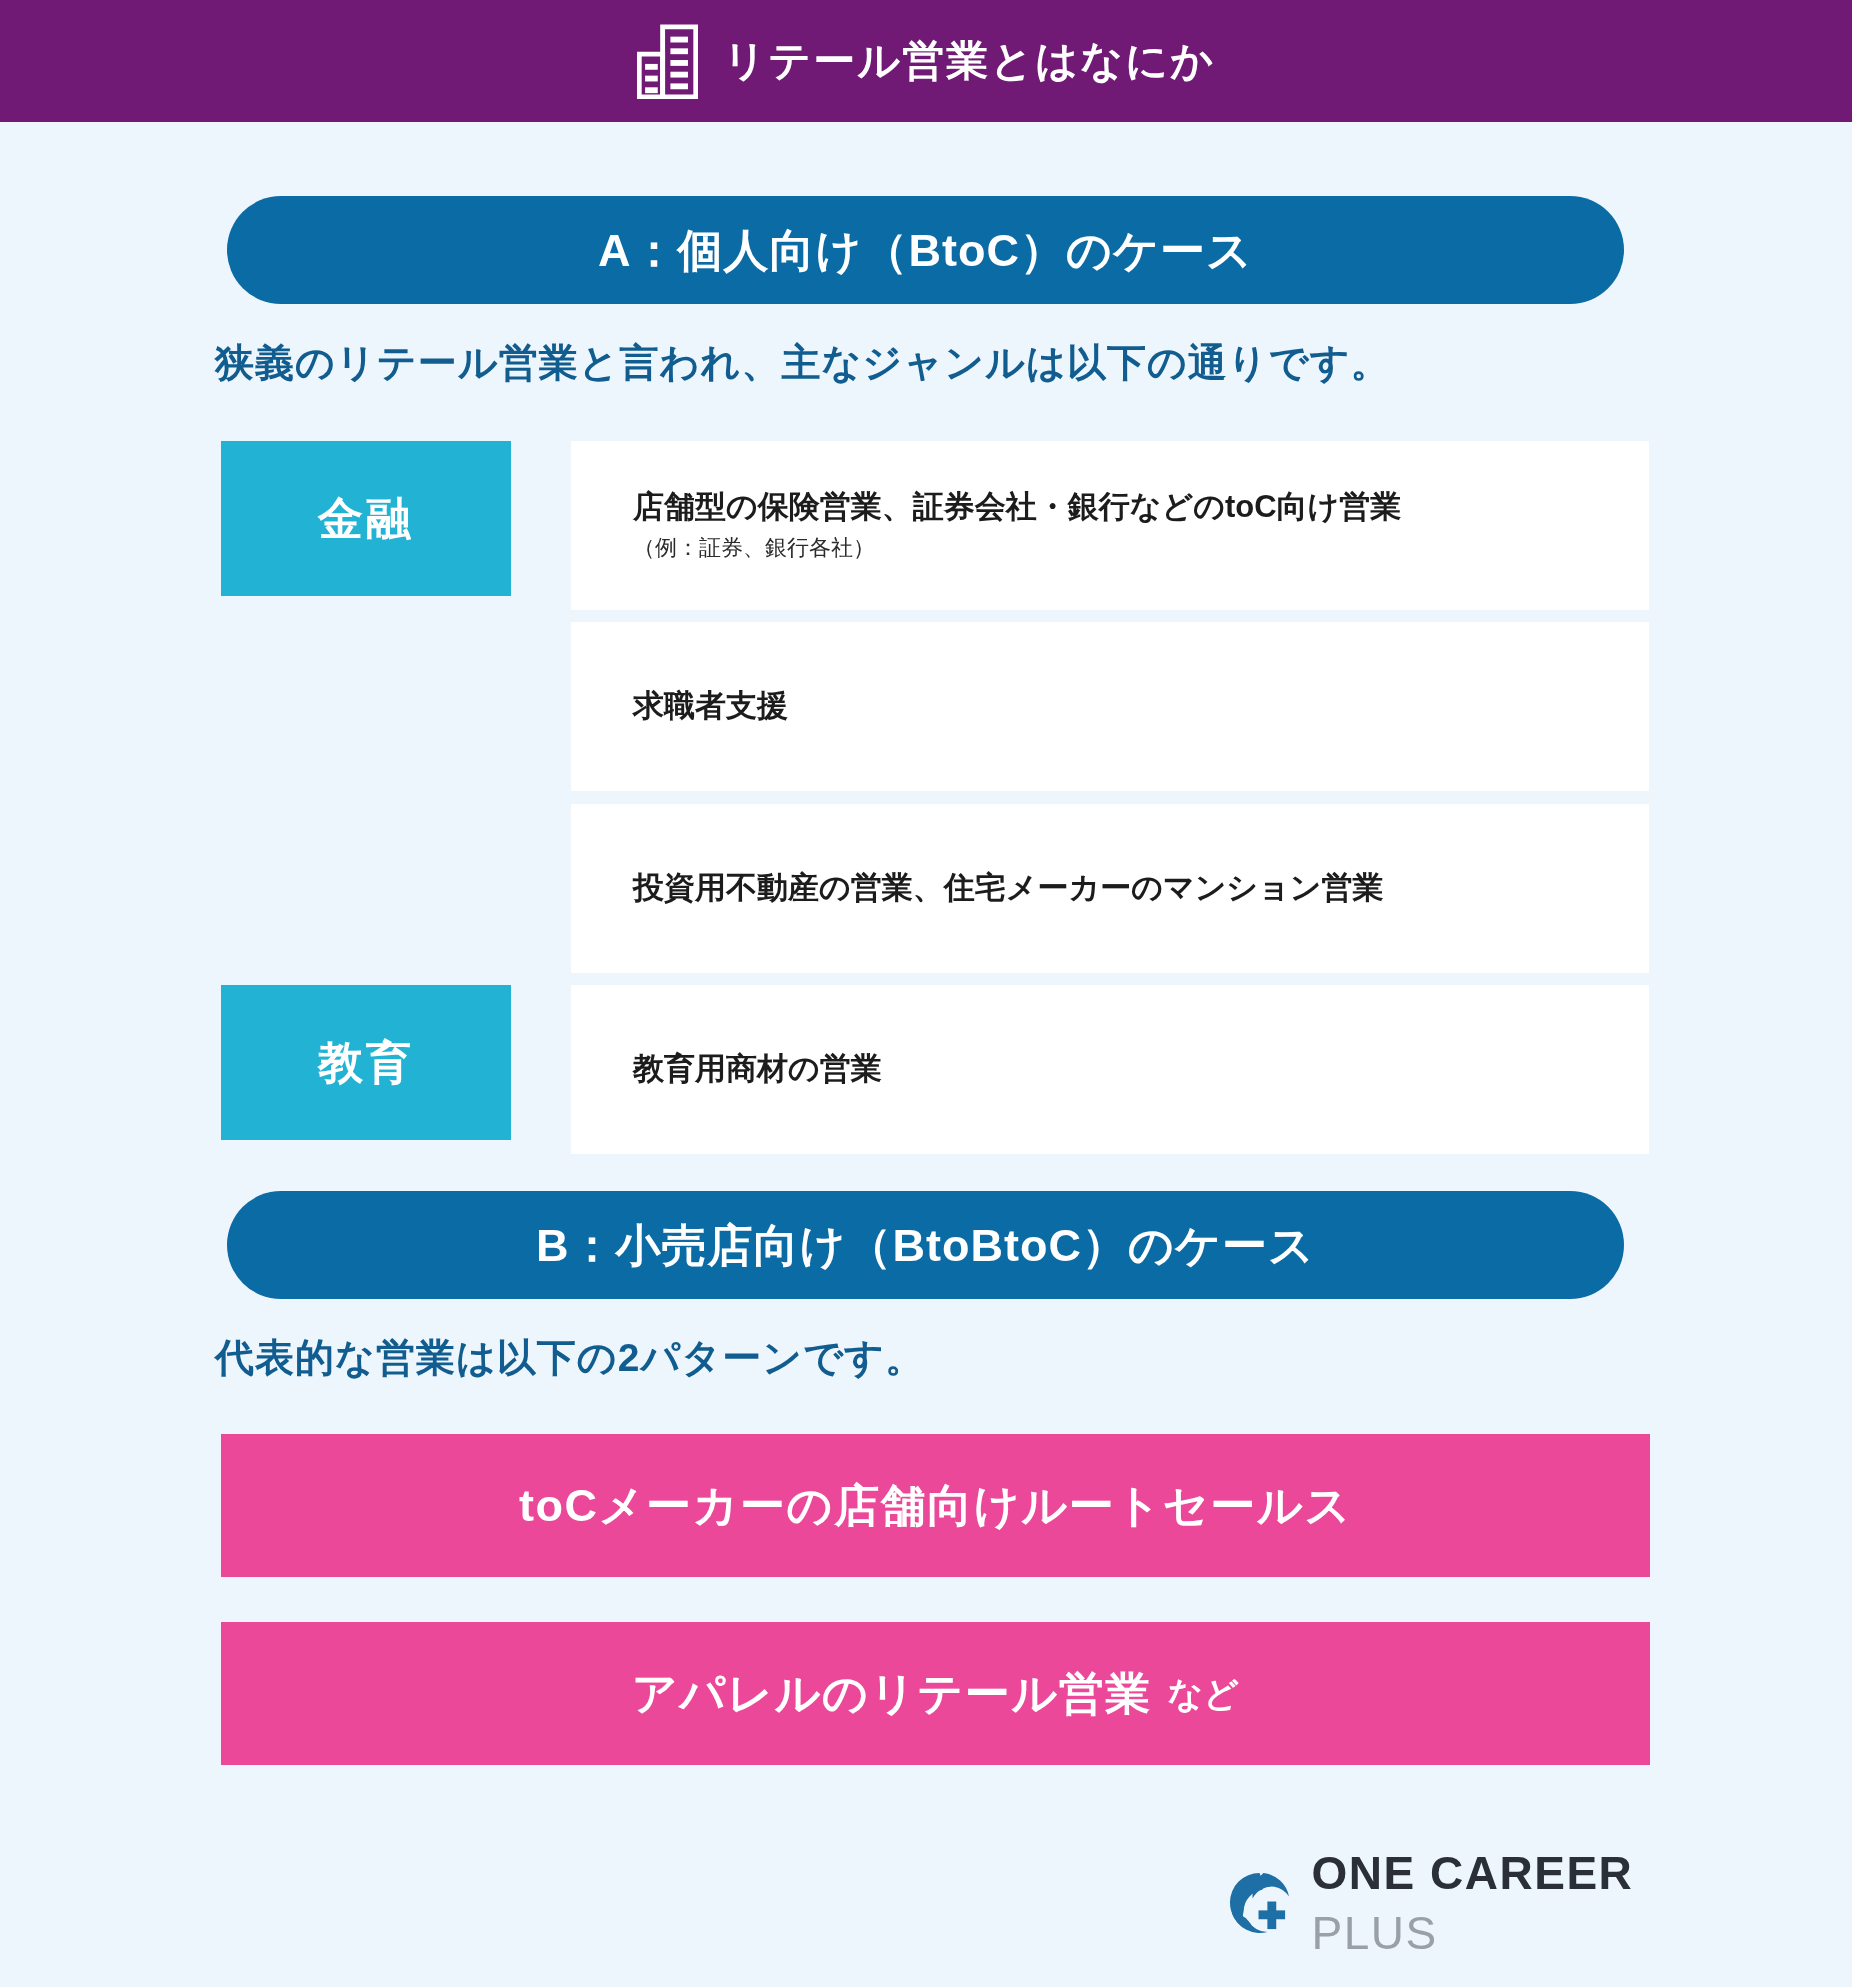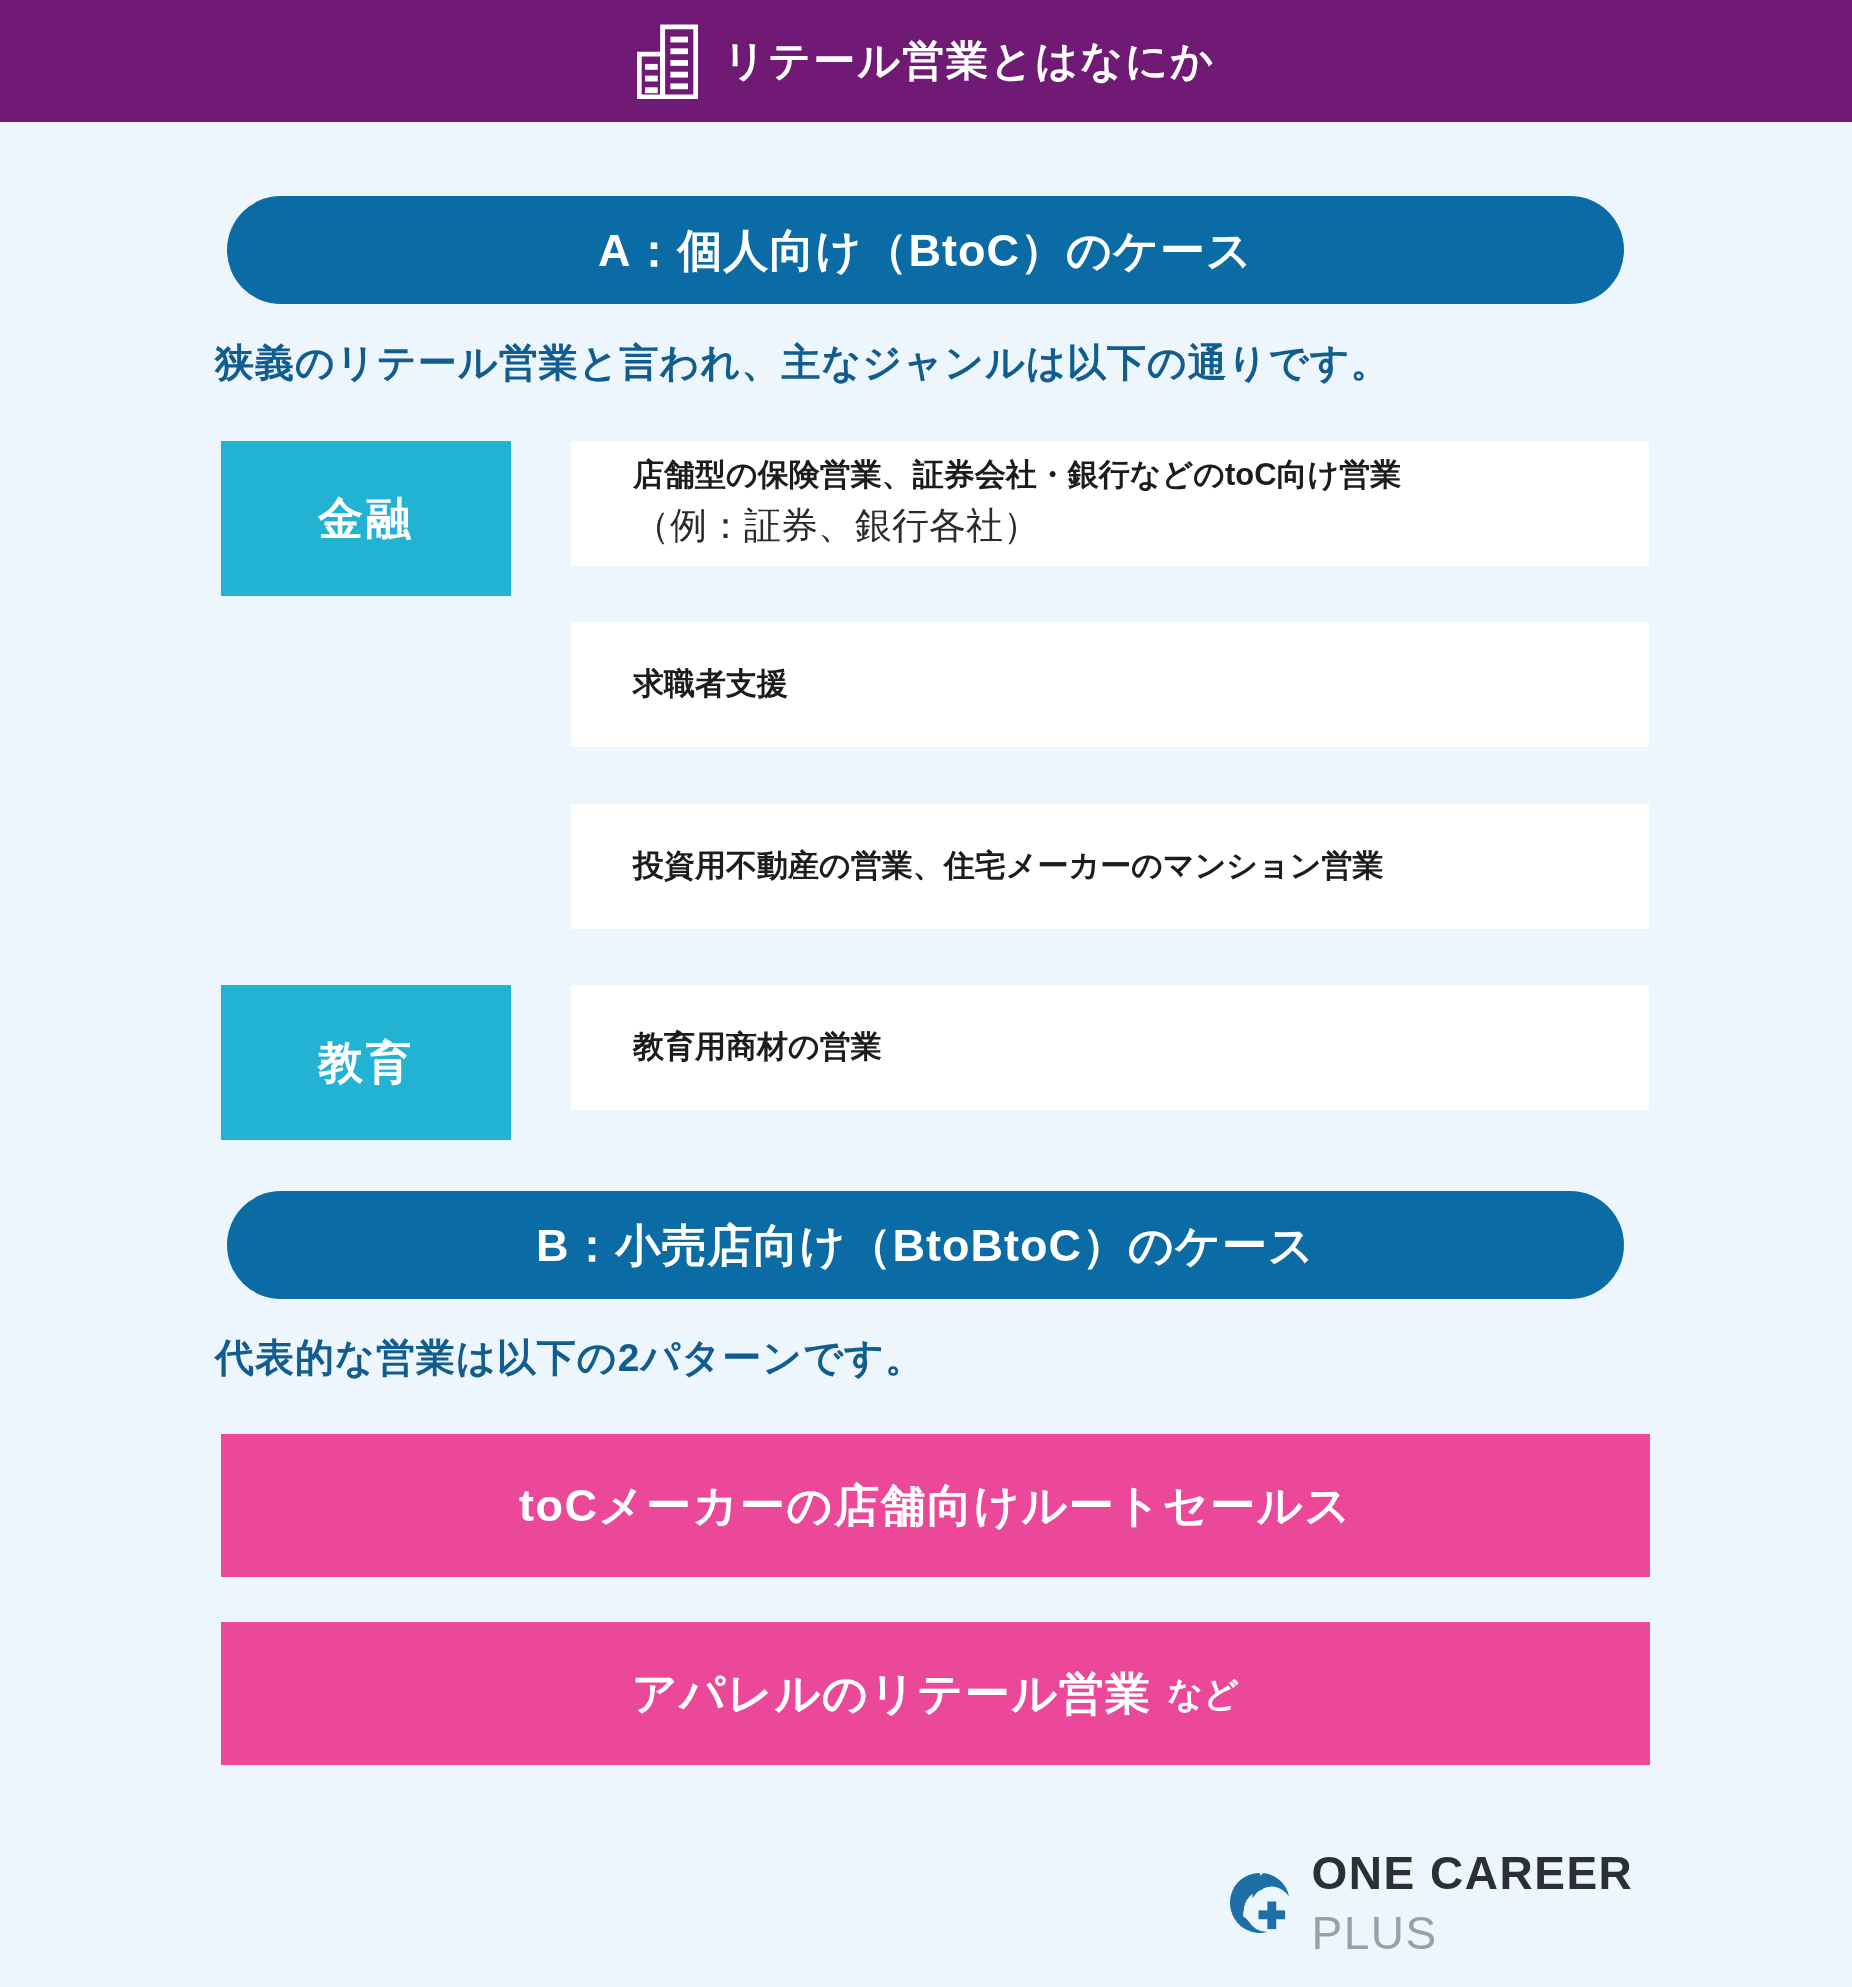--- a/index.html
+++ b/index.html
@@ -106,7 +106,7 @@
     left: 571px;
     top: 0;
     width: 1078px;
-    height: 125px;
+    height: 169px;
     background: #ffffff;
     display: flex;
     flex-direction: column;

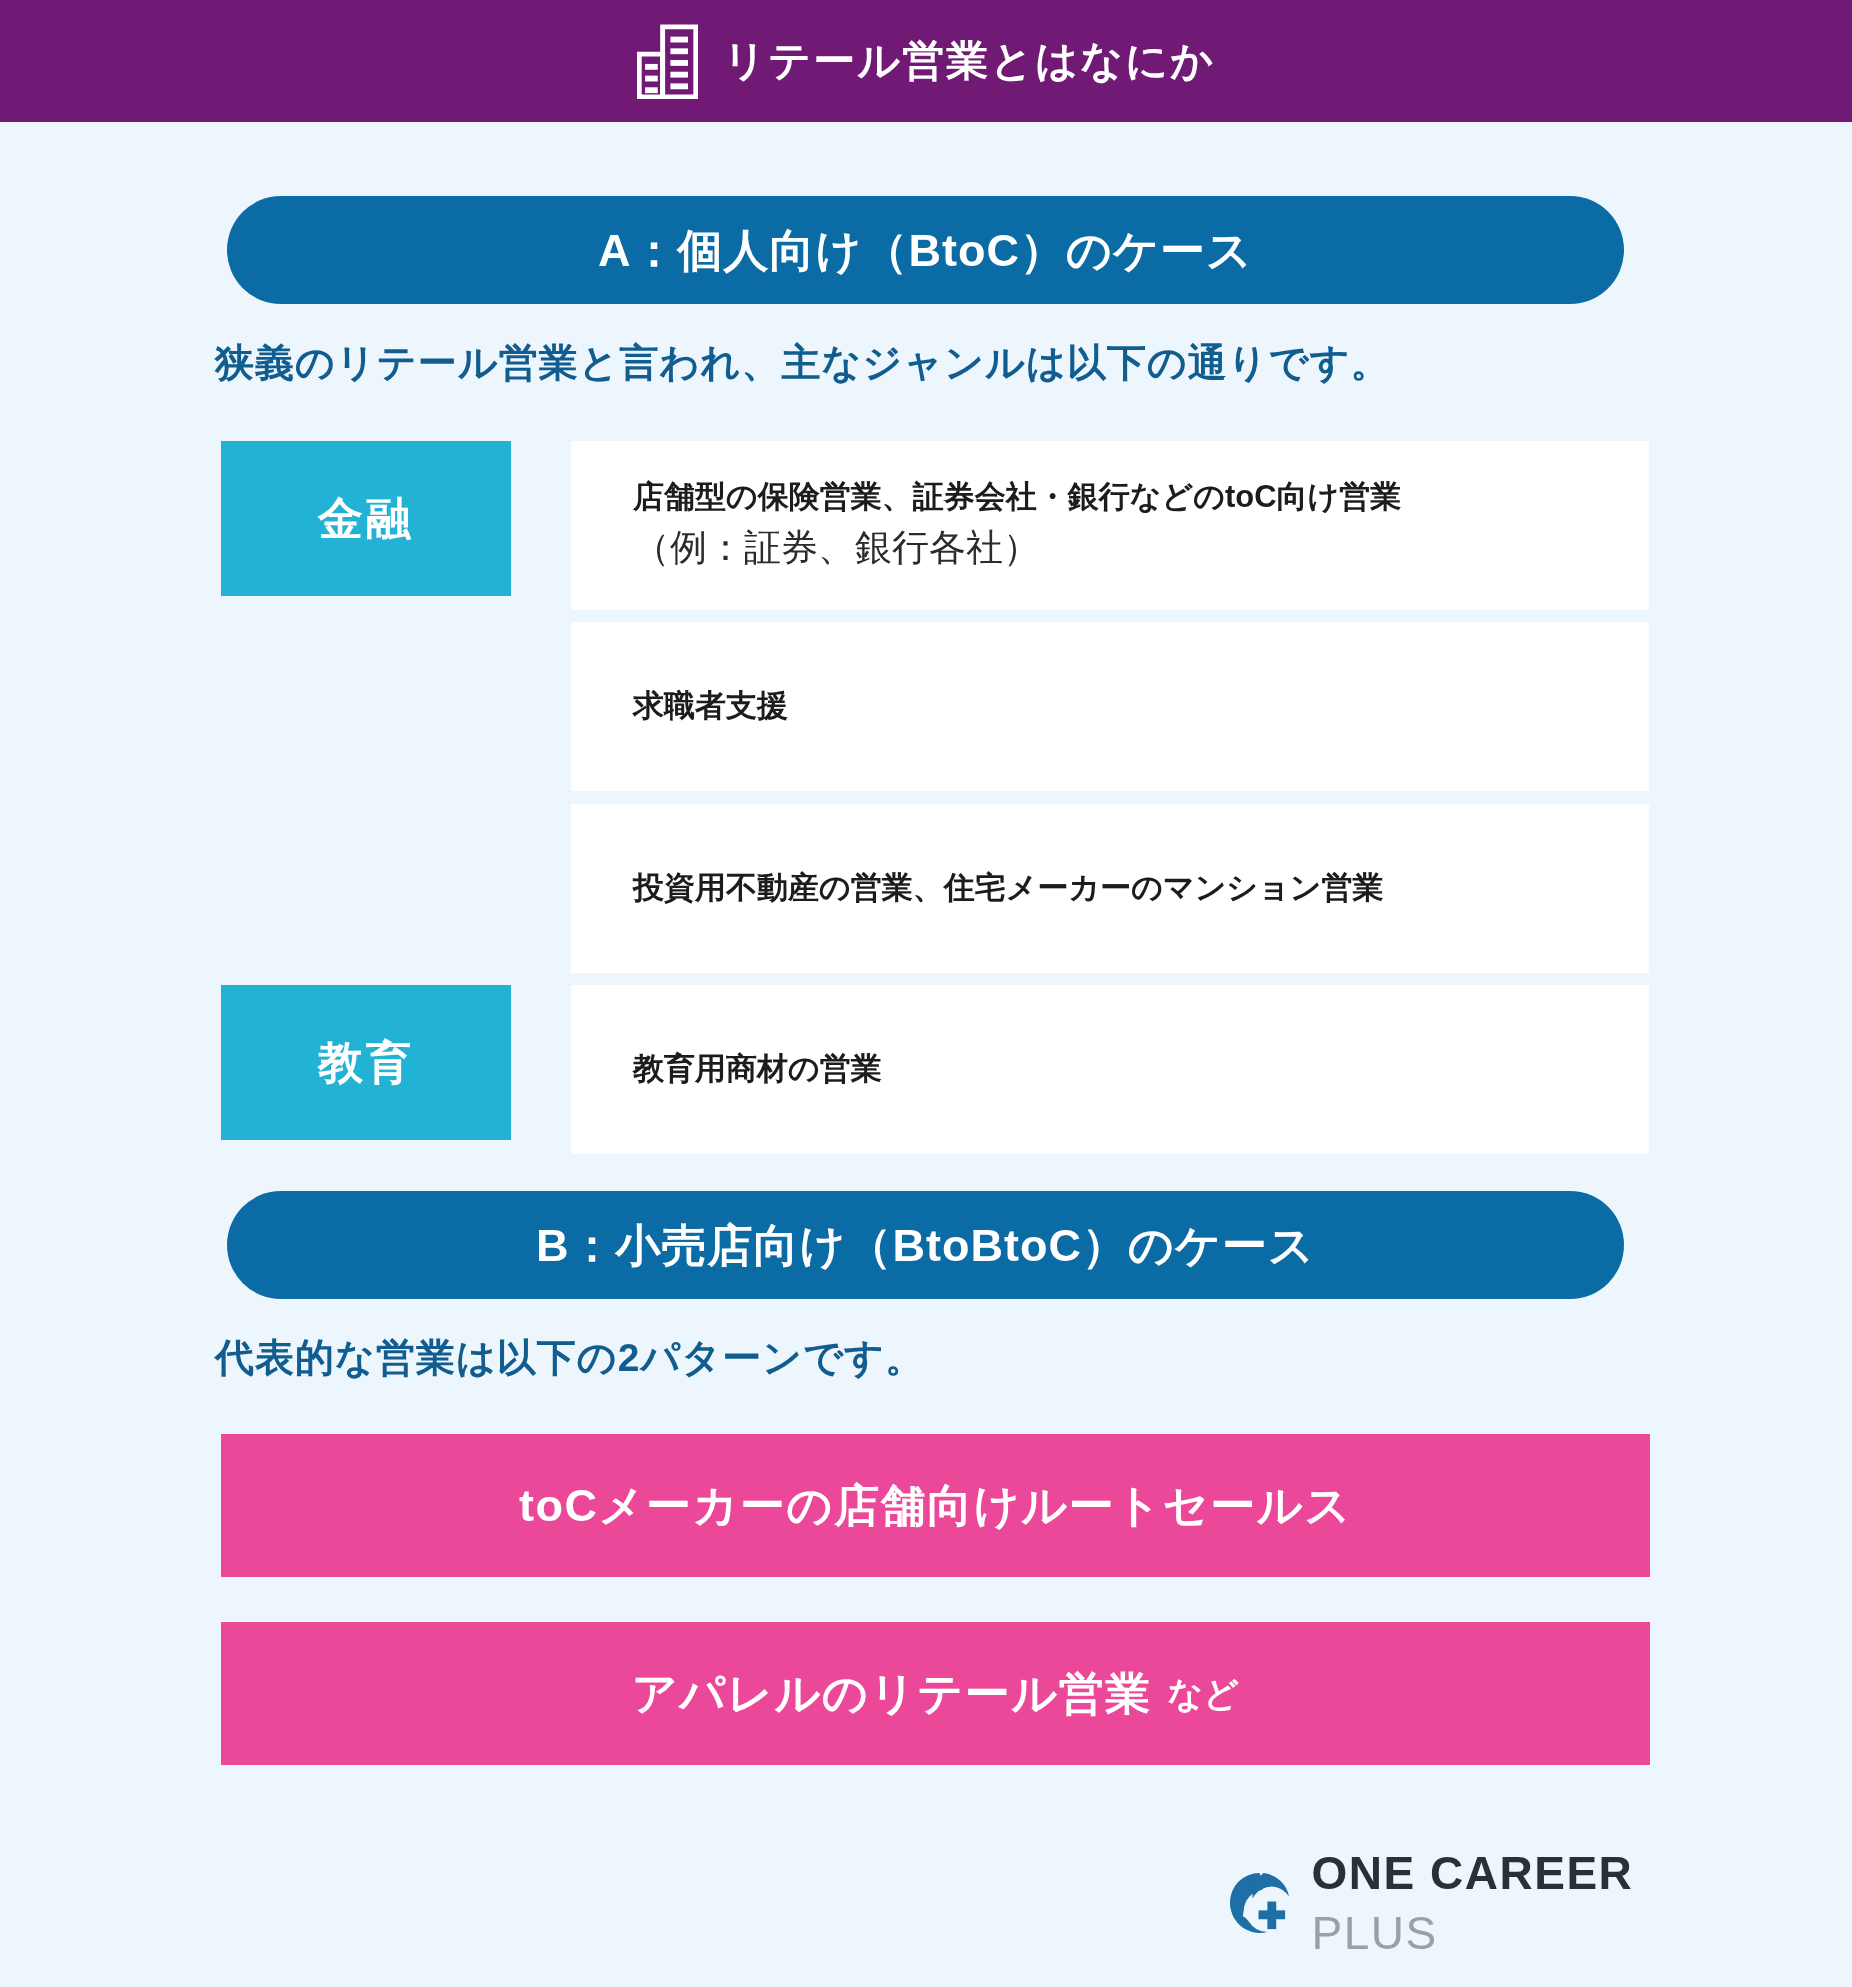--- a/index.html
+++ b/index.html
@@ -123,7 +123,7 @@
   }
   .genre-desc-sub {
     color: #2b2b2b;
-    font-size: 37px;
+    font-size: 22px;
     font-weight: 400;
     line-height: 1.35;
     margin-top: 5.9px;

